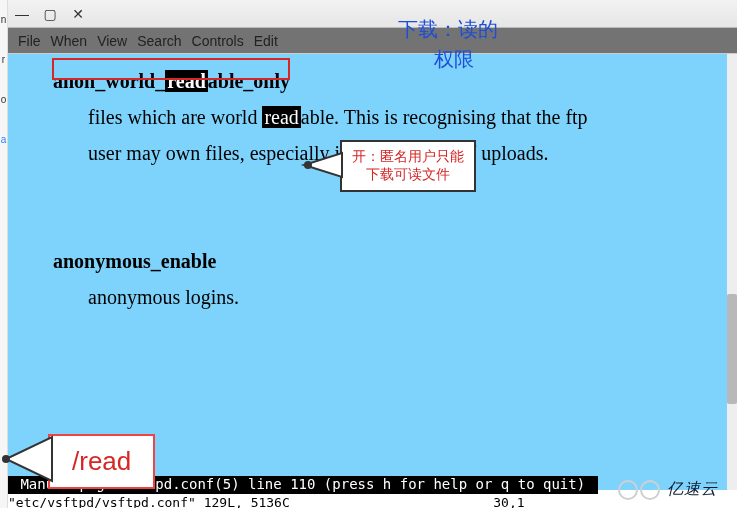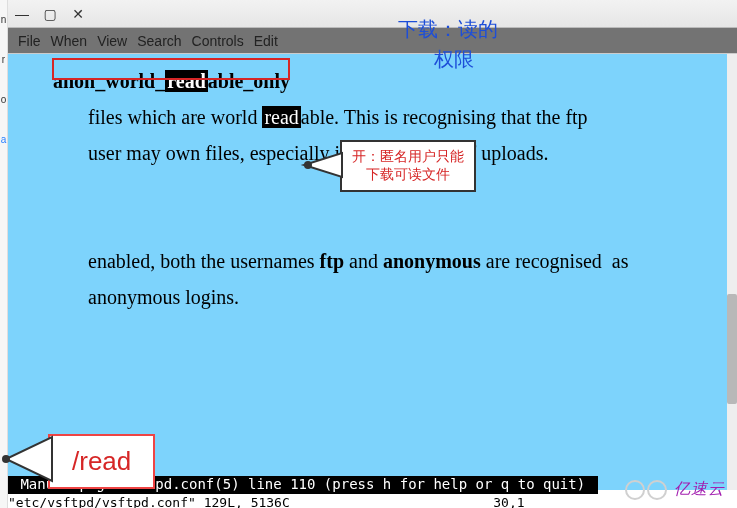--- a/index.html
+++ b/index.html
@@ -64,6 +64,7 @@
 <div>              <span>user may own files, especially in the presence of uploads.</span></div>
 <div> </div>
 <div> </div>
+<div>       <span class="b">anonymous_enable</span></div>
 <div>              <span><span>enabled, both the usernames </span><span class="b">ftp</span><span> and </span><span class="b">anonymous</span><span> are recognised  as</span></span></div>
 <div>              <span>anonymous logins.</span></div>
 <div> </div>

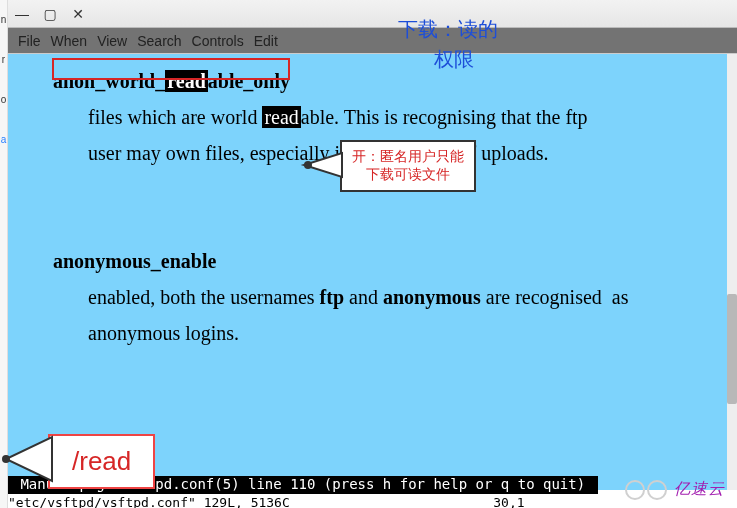--- a/index.html
+++ b/index.html
@@ -65,7 +65,6 @@
 <div> </div>
 <div> </div>
 <div>       <span class="b">anonymous_enable</span></div>
-<div>              <span><span>enabled, both the usernames </span><span class="b">ftp</span><span> and </span><span class="b">anonymous</span><span> are recognised  as</span></span></div>
 <div>              <span>anonymous logins.</span></div>
 <div> </div>
 

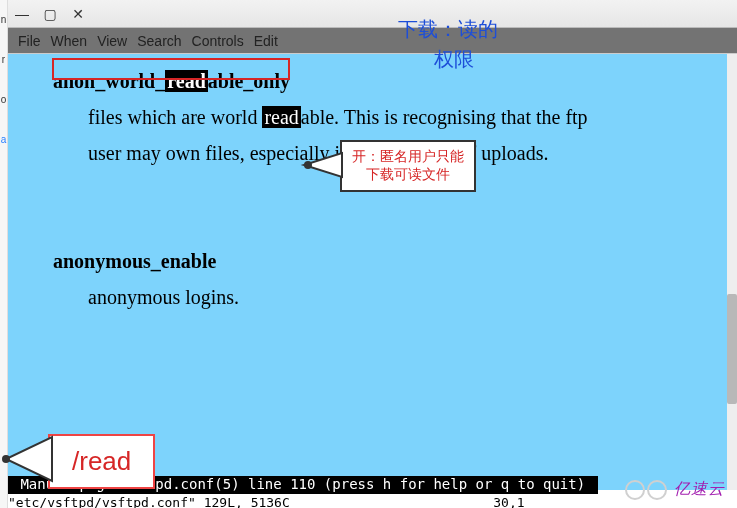--- a/index.html
+++ b/index.html
@@ -23,7 +23,7 @@
   .callout { position:absolute; background:#fff; border:2px solid #333; font-family:"SimSun","NSimSun",serif; font-size:14px; color:#d62626; text-align:center; padding:6px 10px; line-height:18px; }
   .callout-tail { position:absolute; }
   .bigread { position:absolute; background:#fff; border:2px solid #ef4444; color:#d62626; font-family:Arial,sans-serif; font-size:26px; padding:10px 22px; }
-  .watermark { position:absolute; right:12px; bottom:8px; font-family:"SimHei",sans-serif; font-size:16px; color:#a21caf; font-style:italic; letter-spacing:1px; }
+  .watermark { position:absolute; right:19px; bottom:8px; font-family:"SimHei",sans-serif; font-size:16px; color:#0f172a; font-style:italic; letter-spacing:1px; }
   .watermark .ring { display:inline-block; border:2px solid #d0d0d0; border-radius:50%; width:20px; height:20px; vertical-align:middle; margin-right:2px; }
   .cursor-block { display:inline-block; width:9px; height:16px; background:#000; vertical-align:middle; }
 </style>

